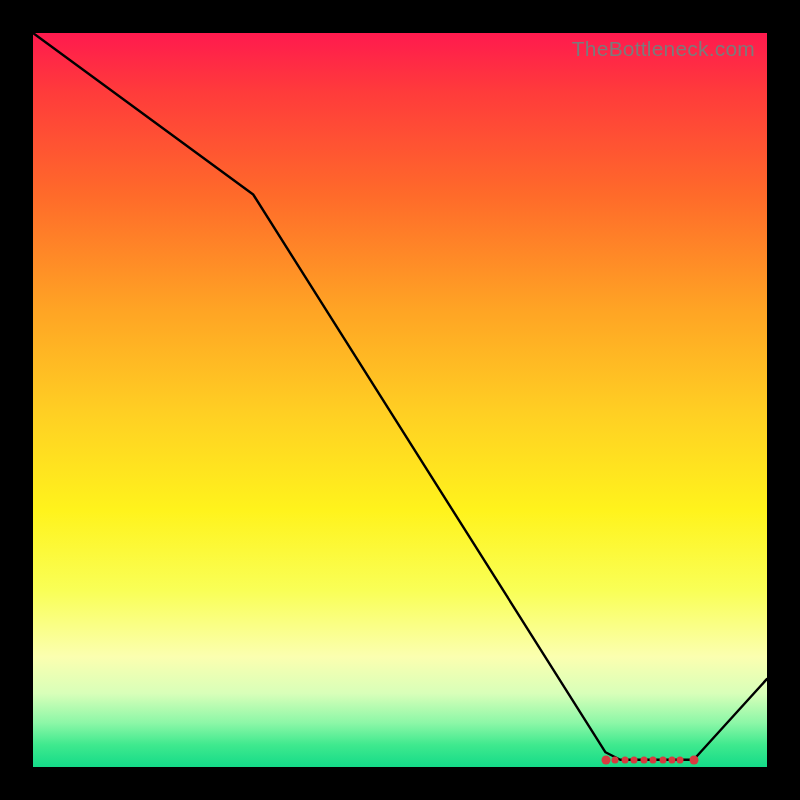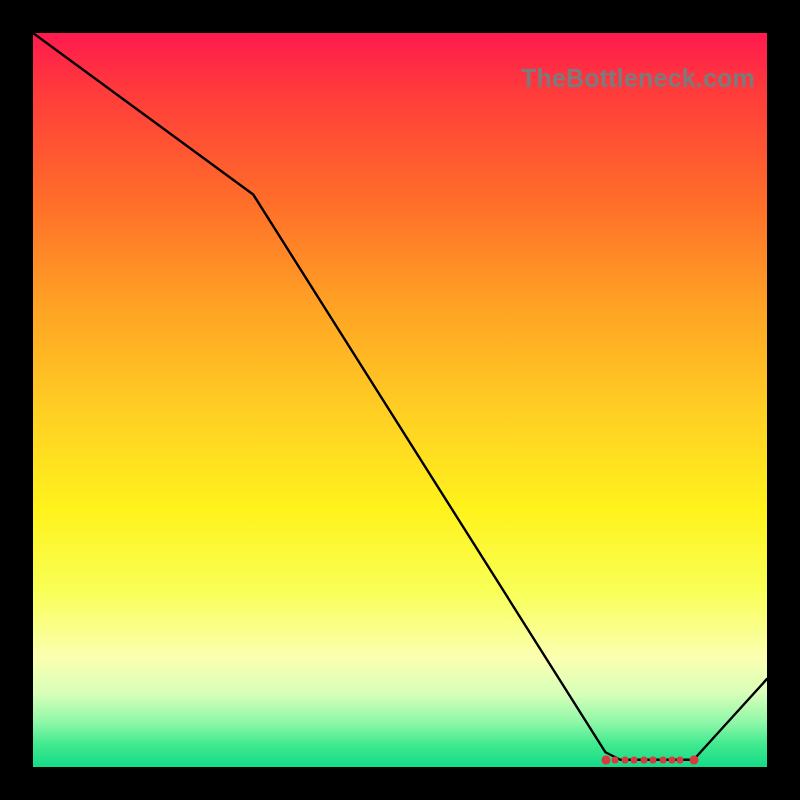--- a/index.html
+++ b/index.html
@@ -50,11 +50,10 @@
     top: 4px;
     right: 12px;
     color: #7b7b7b;
-    font-size: 25px;
-    font-weight: 700;
+    font-size: 21px;
+    font-weight: 400;
     letter-spacing: 0.2px;
     white-space: nowrap;
-    margin-top: 27px;
   }
   .marker {
     position: absolute;

